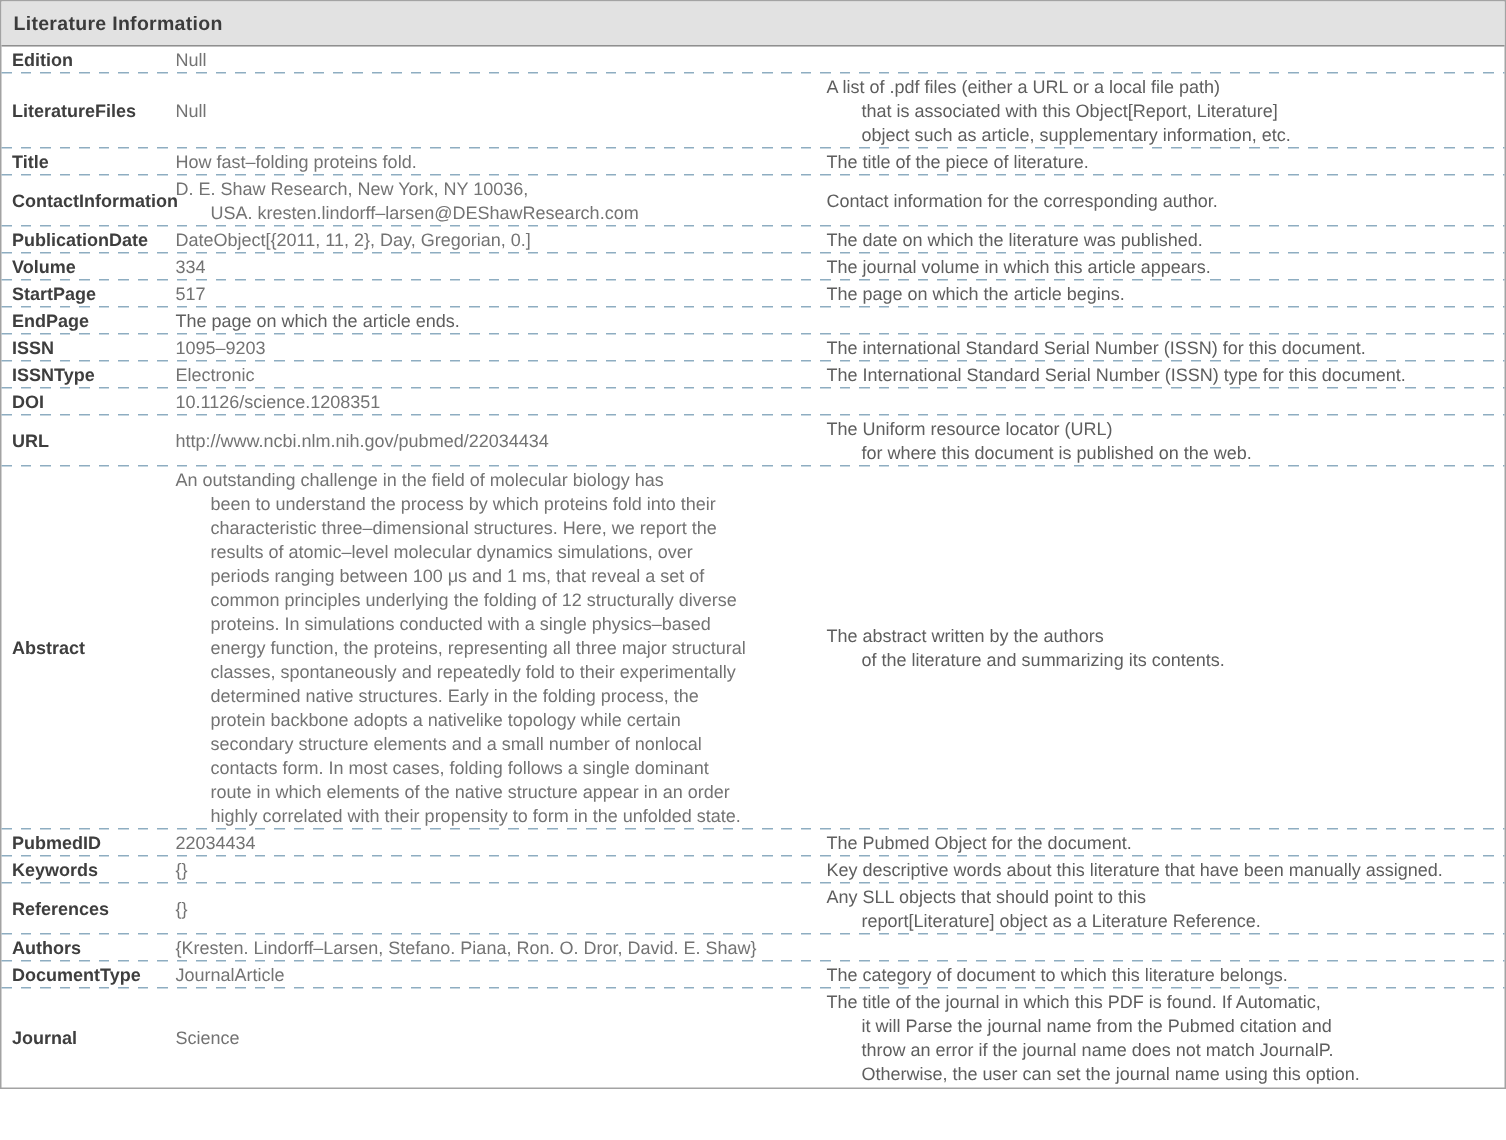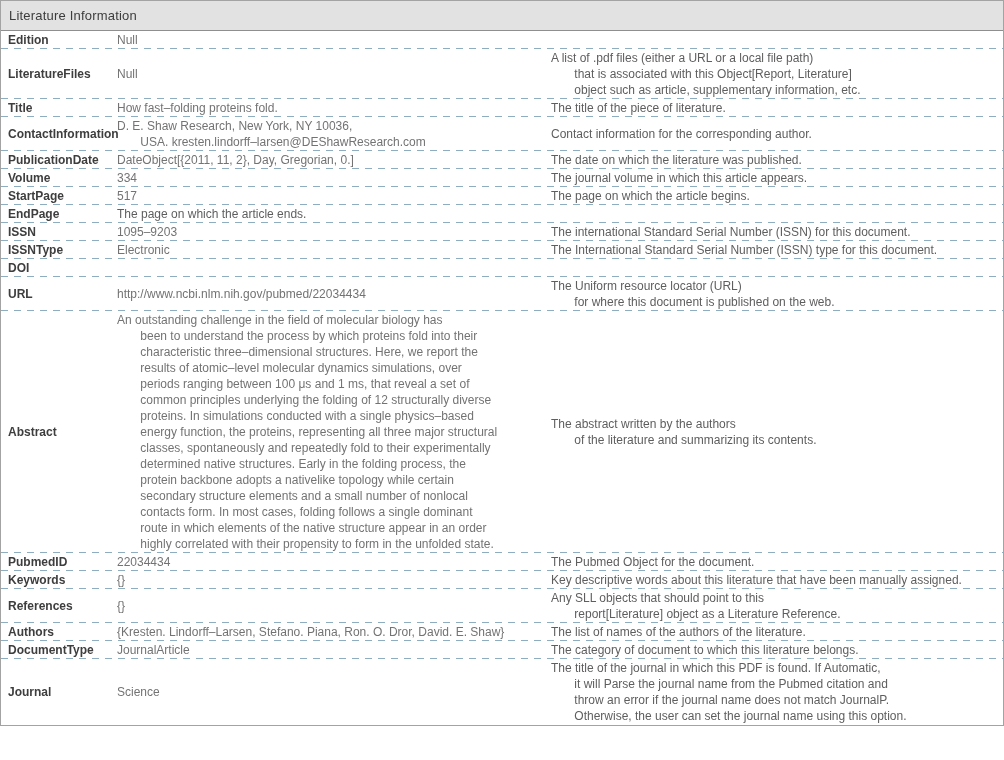--- a/index.html
+++ b/index.html
@@ -22,7 +22,7 @@
     display: flex;
     align-items: center;
     padding-left: 8px;
-    font-weight: normal;
+    font-weight: bold;
     font-size: 13px;
     color: #3c3c3c;
     letter-spacing: 0.2px;

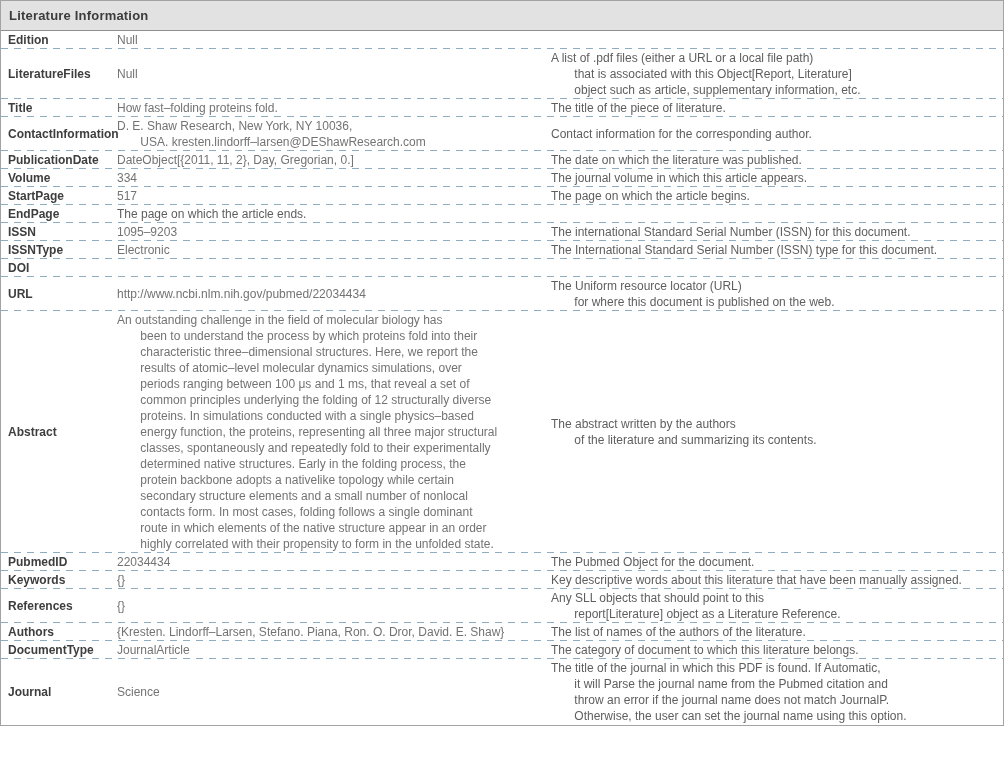--- a/index.html
+++ b/index.html
@@ -134,6 +134,7 @@
 
   <div class="row">
     <div class="c-field">DOI</div>
+    <div class="c-value">10.1126/science.1208351</div>
   </div>
 
   <div class="row">

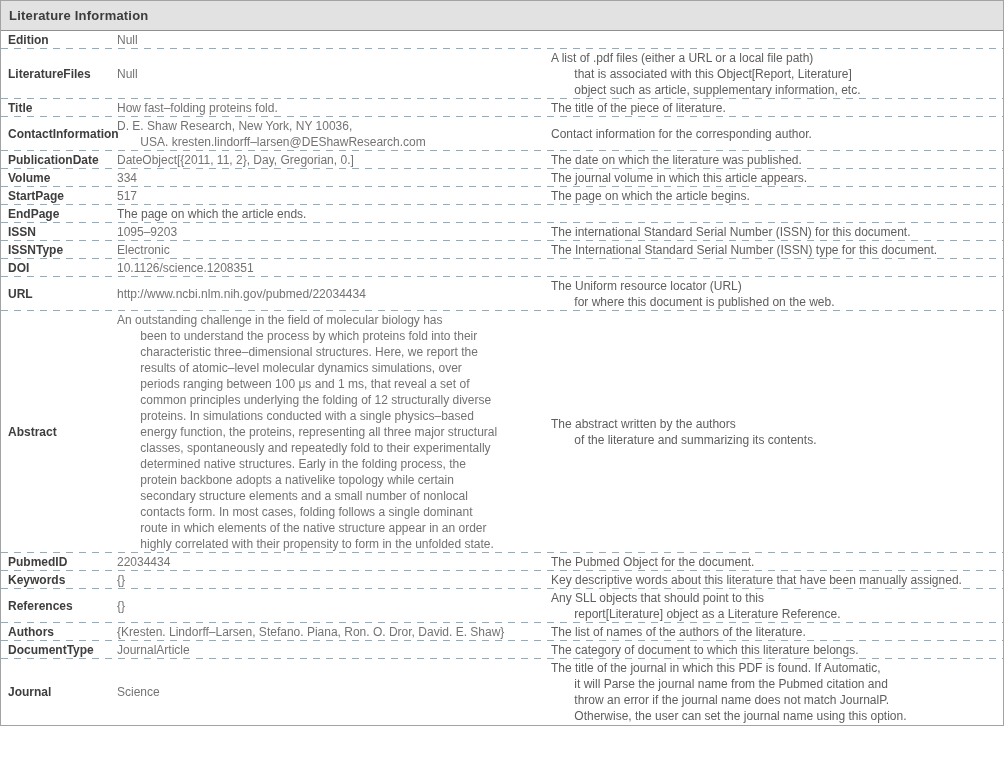--- a/index.html
+++ b/index.html
@@ -187,7 +187,6 @@
   <div class="row">
     <div class="c-field">Authors</div>
     <div class="c-value">{Kresten. Lindorff–Larsen, Stefano. Piana, Ron. O. Dror, David. E. Shaw}</div>
-    <div class="c-desc">The list of names of the authors of the literature.</div>
   </div>
 
   <div class="row">

